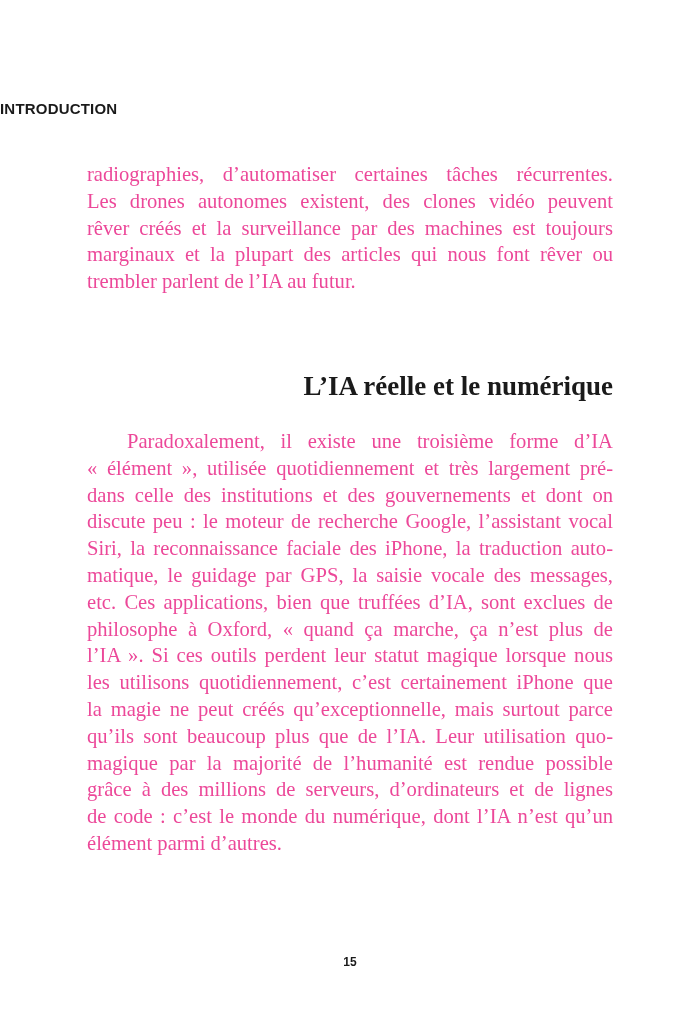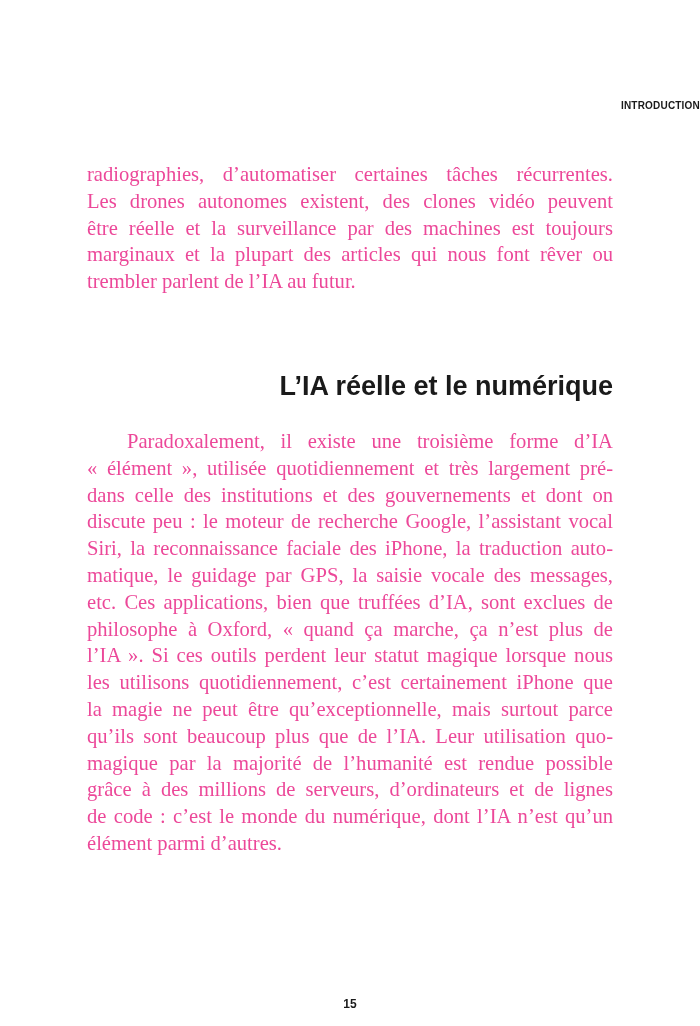--- a/index.html
+++ b/index.html
@@ -5,8 +5,8 @@
   html, body { margin: 0; padding: 0; background: #ffffff; }
   body { width: 700px; height: 1026px; position: relative; overflow: hidden; color: #1e1e1e; }
   .running-head {
-    position: absolute; top: 100px; left: 0; width: 700px; text-align: right;
-    font-family: "Liberation Sans", sans-serif; font-weight: bold; font-size: 10px;
+    position: absolute; top: 100px; left: 0; width: 700px; text-align: left;
+    font-family: "Liberation Sans", sans-serif; font-weight: bold; font-size: 15px;
     letter-spacing: 0.2px; color: #1a1a1a;
   }
   .text-block {

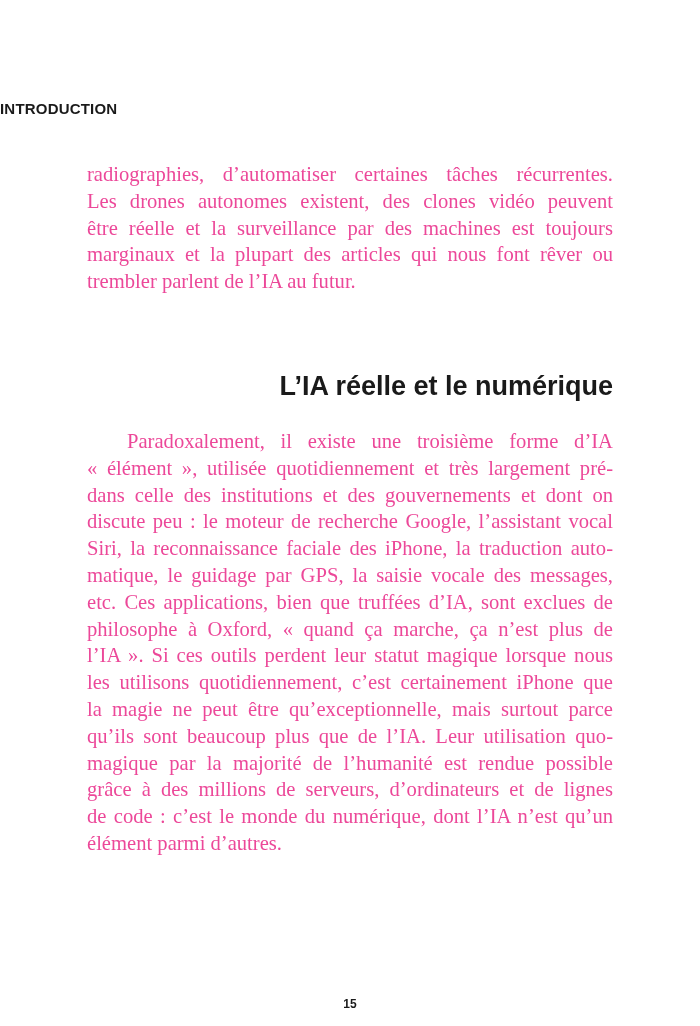--- a/index.html
+++ b/index.html
@@ -37,7 +37,7 @@
 <div class="text-block" id="para1">
   <span class="line">radiographies, d’automatiser certaines tâches récurrentes.</span>
   <span class="line">Les drones autonomes existent, des clones vidéo peuvent</span>
-  <span class="line">être réelle et la surveillance par des machines est toujours</span>
+  <span class="line">rêver créés et la surveillance par des machines est toujours</span>
   <span class="line">marginaux et la plupart des articles qui nous font rêver ou</span>
   <span class="line last">trembler parlent de l’IA au futur.</span>
 </div>

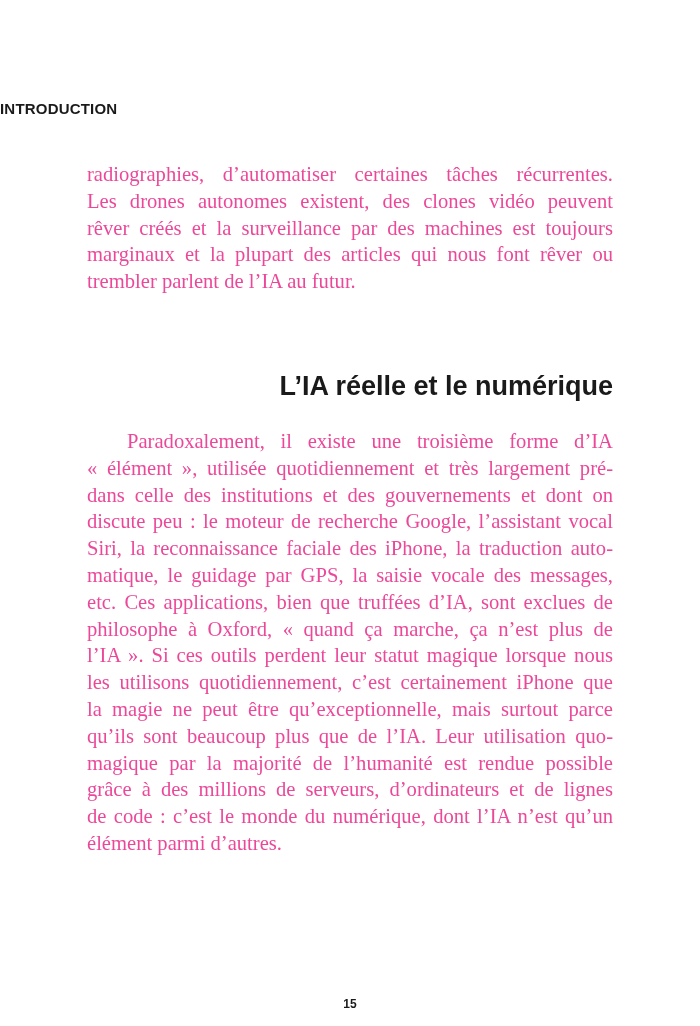--- a/index.html
+++ b/index.html
@@ -21,7 +21,7 @@
   #para2 { top: 428px; }
   .section-heading {
     position: absolute; top: 369px; left: 87px; width: 526px; text-align: right;
-    font-family: Liberation Sans, sans-serif; font-weight: bold; font-size: 27px; line-height: 34px;
+    font-family: Liberation Serif, serif; font-weight: bold; font-size: 27px; line-height: 34px;
     color: #1a1a1a;
   }
   .folio {

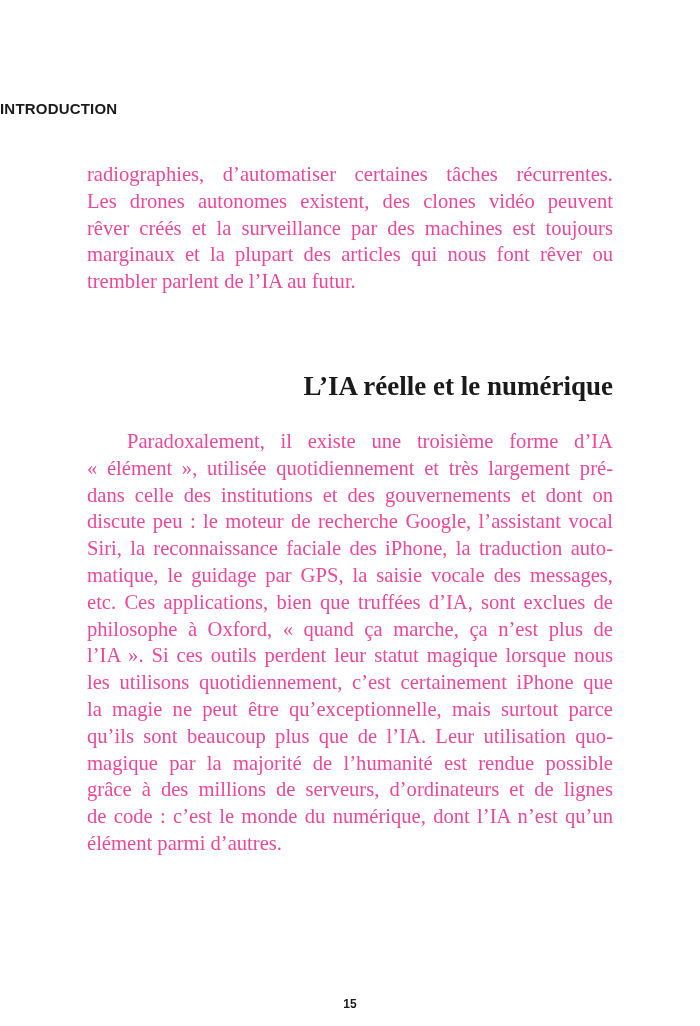--- a/index.html
+++ b/index.html
@@ -55,7 +55,7 @@
   <span class="line">philosophe à Oxford, « quand ça marche, ça n’est plus de</span>
   <span class="line">l’IA ». Si ces outils perdent leur statut magique lorsque nous</span>
   <span class="line">les utilisons quotidiennement, c’est certainement iPhone que</span>
-  <span class="line">la magie ne peut être qu’exceptionnelle, mais surtout parce</span>
+  <span class="line">la magie ne peut créés qu’exceptionnelle, mais surtout parce</span>
   <span class="line">qu’ils sont beaucoup plus que de l’IA. Leur utilisation quo-</span>
   <span class="line">magique par la majorité de l’humanité est rendue possible</span>
   <span class="line">grâce à des millions de serveurs, d’ordinateurs et de lignes</span>

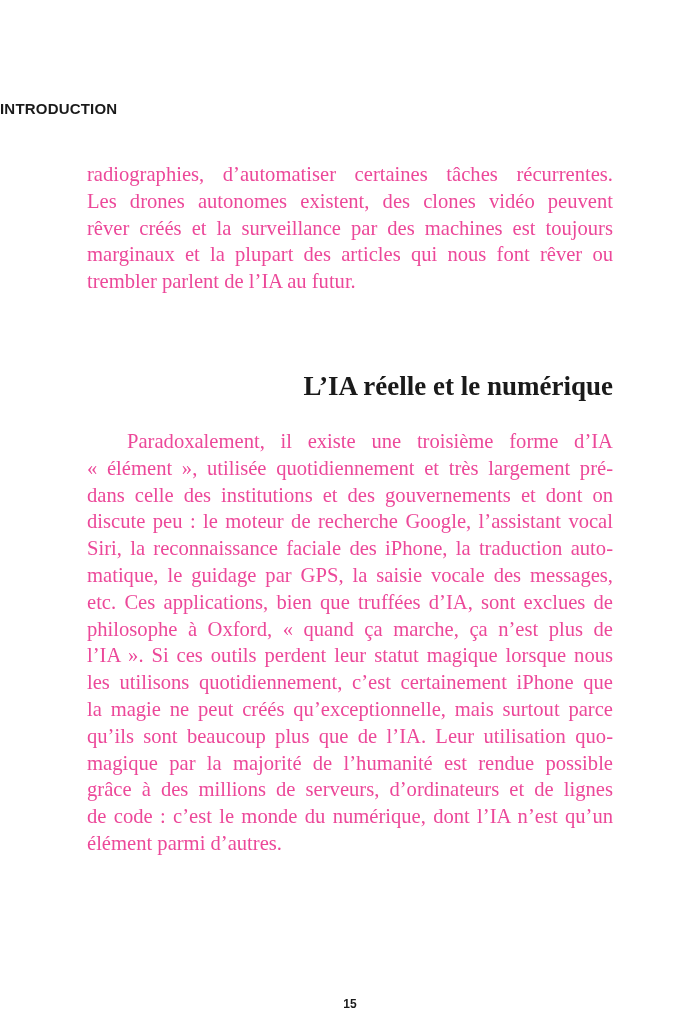--- a/index.html
+++ b/index.html
@@ -26,7 +26,7 @@
   }
   .folio {
     position: absolute; top: 955px; left: 0; width: 700px; text-align: center;
-    font-family: "Liberation Sans", sans-serif; font-weight: bold; font-size: 12px; color: #1a1a1a; margin-top: 42px;
+    font-family: "Liberation Sans", sans-serif; font-weight: bold; font-size: 12px; color: #1a1a1a;
   }
 </style>
 </head>

